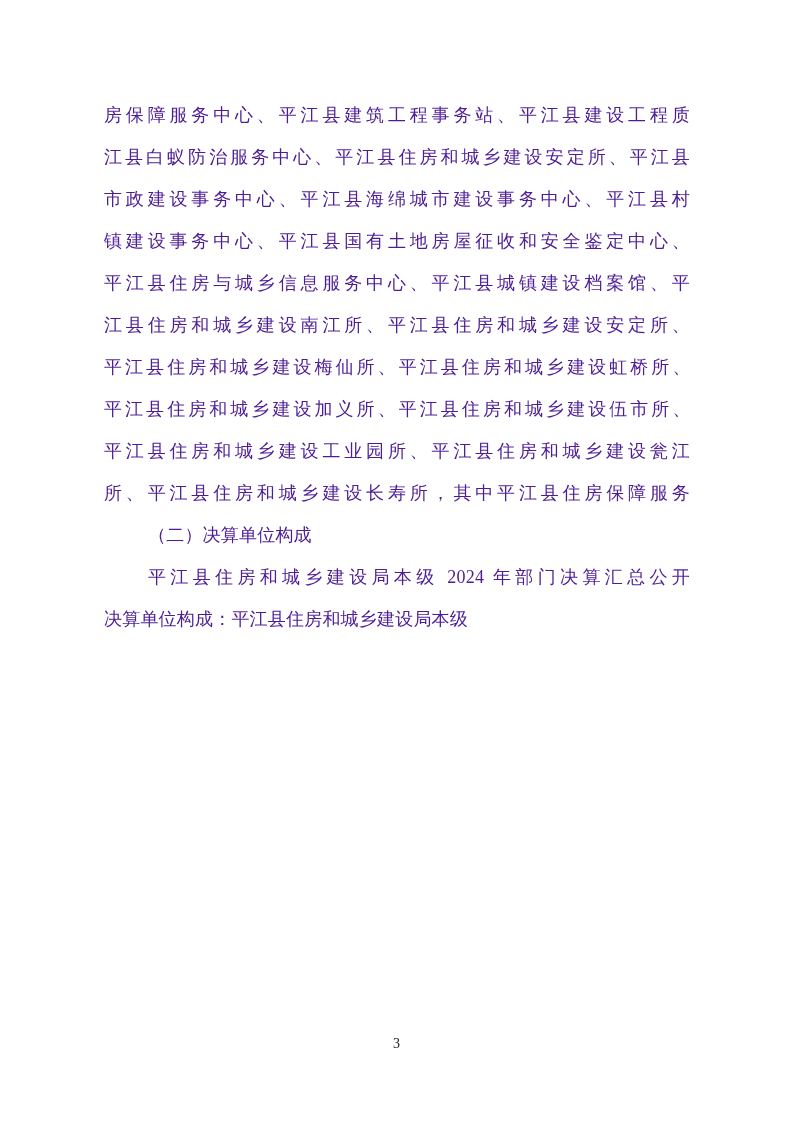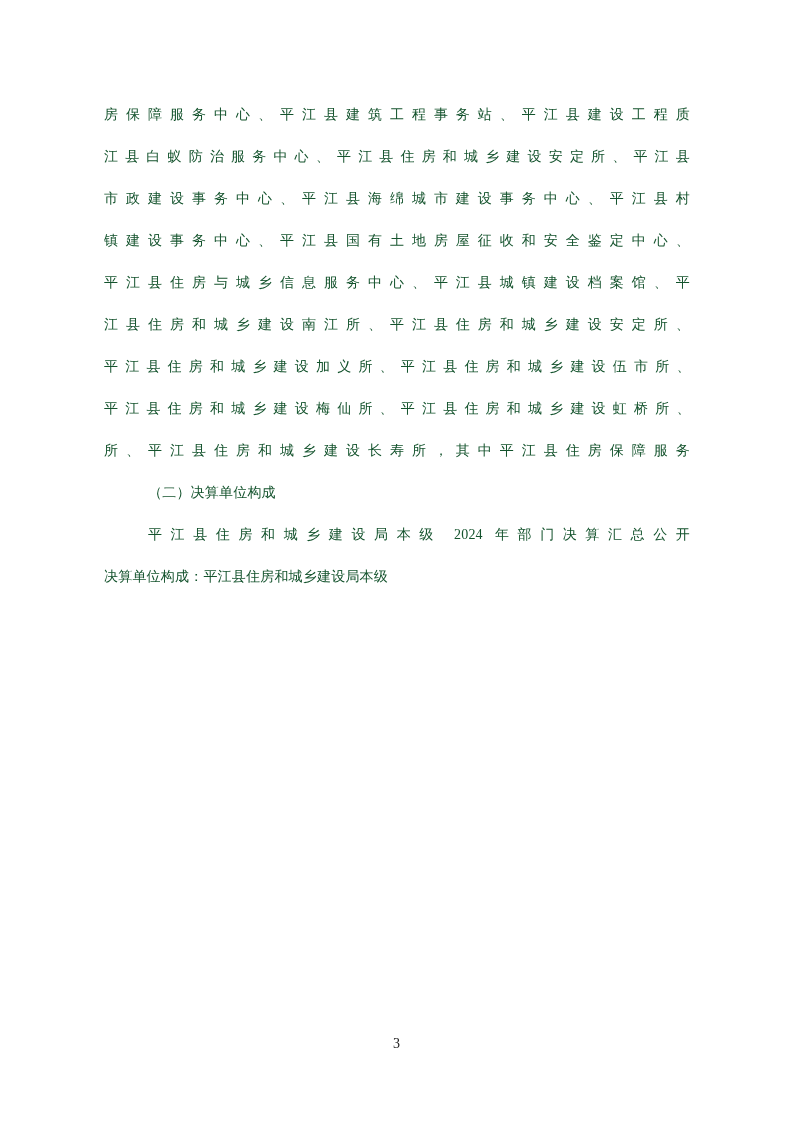--- a/index.html
+++ b/index.html
@@ -24,9 +24,9 @@
     left: 104px;
     top: 94px;
     width: 586px;
-    font-size: 14px;
+    font-size: 18px;
     line-height: 42px;
-    color: #14532d;
+    color: #4c1d95;
     letter-spacing: 0.2px;
   }
   .line {

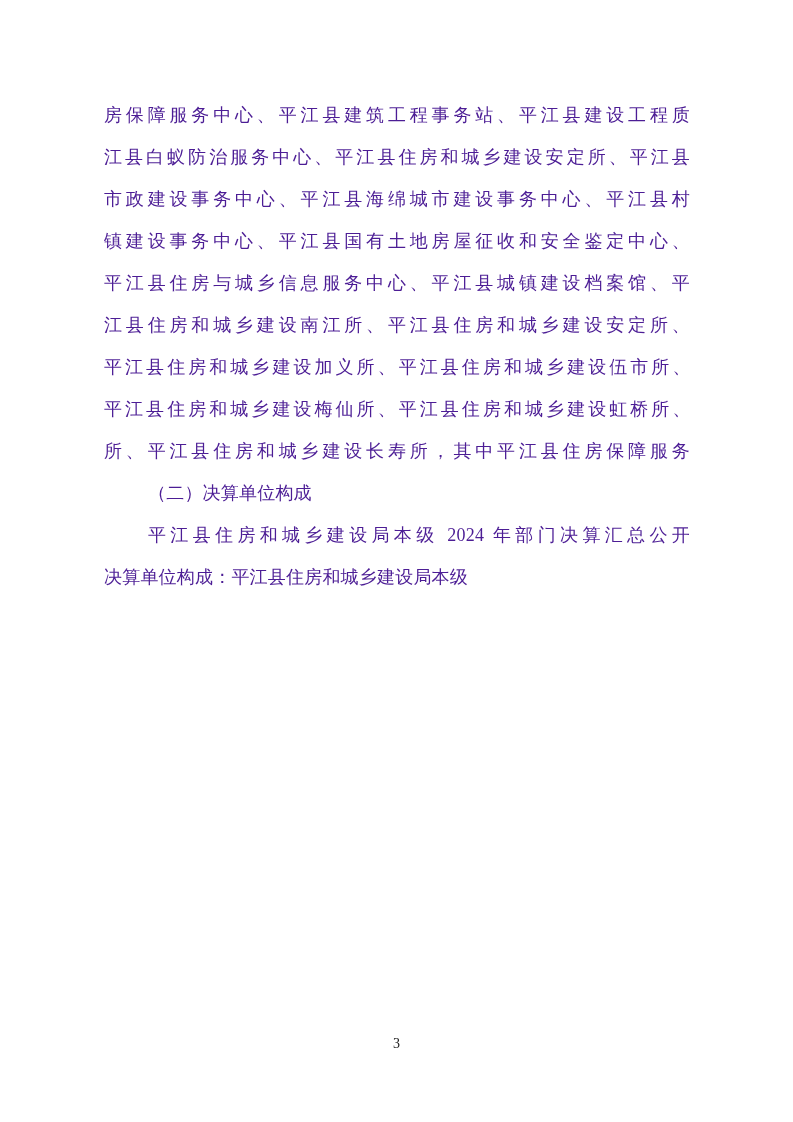--- a/index.html
+++ b/index.html
@@ -66,8 +66,8 @@
     <div class="line j">镇建设事务中心、平江县国有土地房屋征收和安全鉴定中心、</div>
     <div class="line j">平江县住房与城乡信息服务中心、平江县城镇建设档案馆、平</div>
     <div class="line j">江县住房和城乡建设南江所、平江县住房和城乡建设安定所、</div>
+    <div class="line j tight">平江县住房和城乡建设梅仙所、平江县住房和城乡建设虹桥所、</div>
     <div class="line j tight">平江县住房和城乡建设加义所、平江县住房和城乡建设伍市所、</div>
-    <div class="line j tight">平江县住房和城乡建设梅仙所、平江县住房和城乡建设虹桥所、</div>
     <div class="line j">所、平江县住房和城乡建设长寿所，其中平江县住房保障服务</div>
     <div class="line indent">（二）决算单位构成</div>
     <div class="line indent j">平江县住房和城乡建设局本级 2024 年部门决算汇总公开</div>

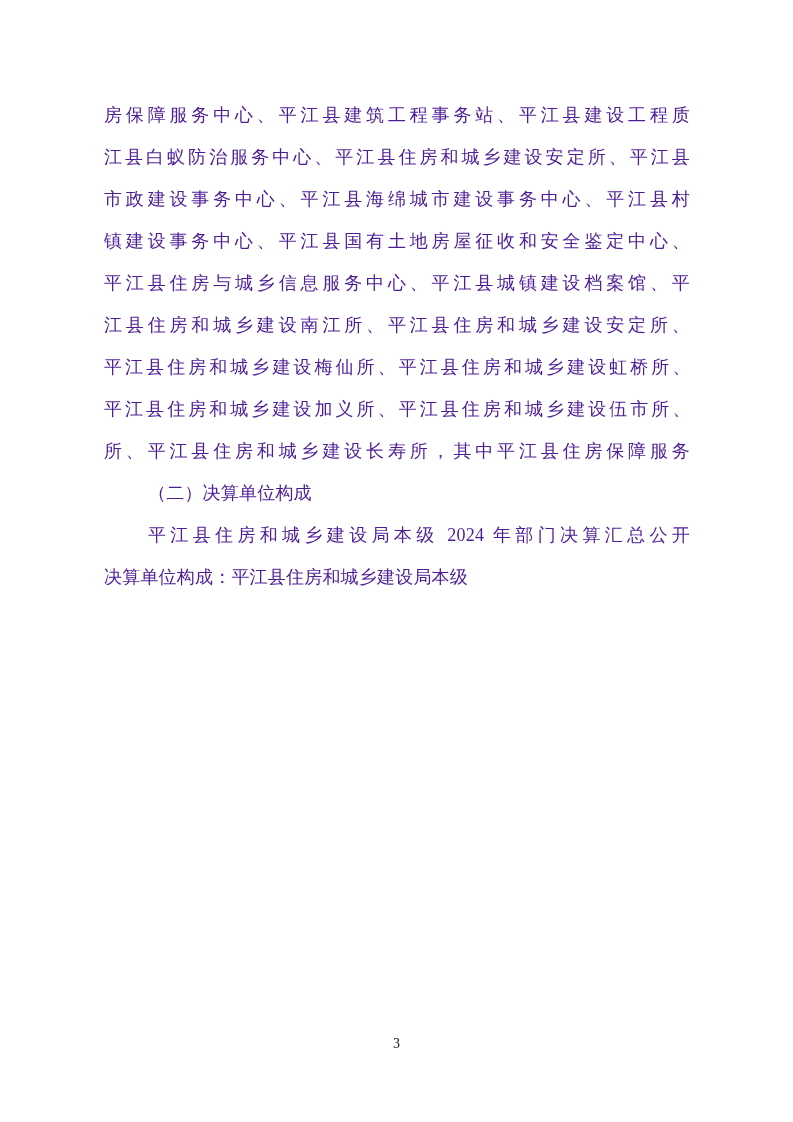--- a/index.html
+++ b/index.html
@@ -68,6 +68,7 @@
     <div class="line j">江县住房和城乡建设南江所、平江县住房和城乡建设安定所、</div>
     <div class="line j tight">平江县住房和城乡建设梅仙所、平江县住房和城乡建设虹桥所、</div>
     <div class="line j tight">平江县住房和城乡建设加义所、平江县住房和城乡建设伍市所、</div>
+    <div class="line j">平江县住房和城乡建设工业园所、平江县住房和城乡建设瓮江</div>
     <div class="line j">所、平江县住房和城乡建设长寿所，其中平江县住房保障服务</div>
     <div class="line indent">（二）决算单位构成</div>
     <div class="line indent j">平江县住房和城乡建设局本级 2024 年部门决算汇总公开</div>

